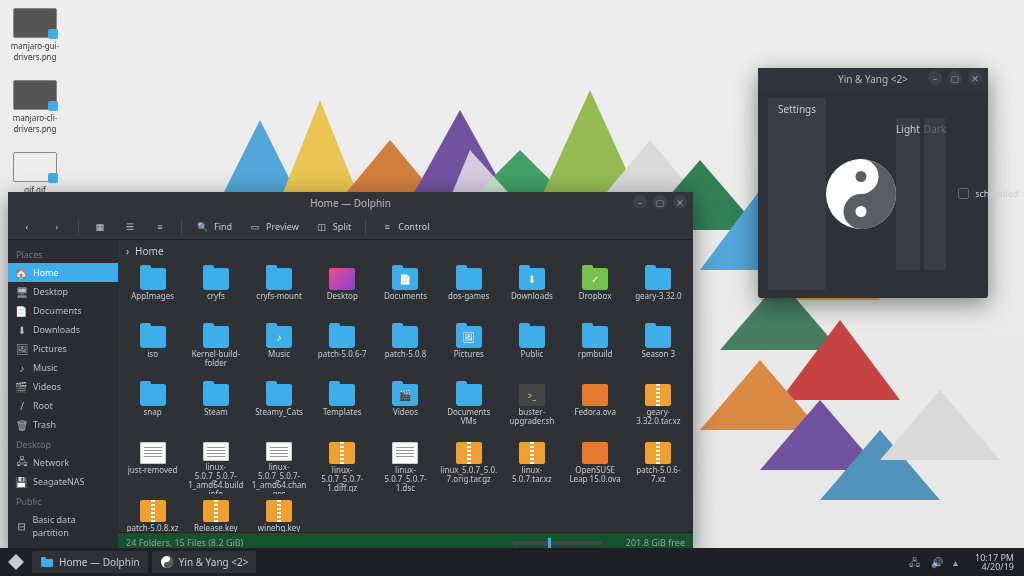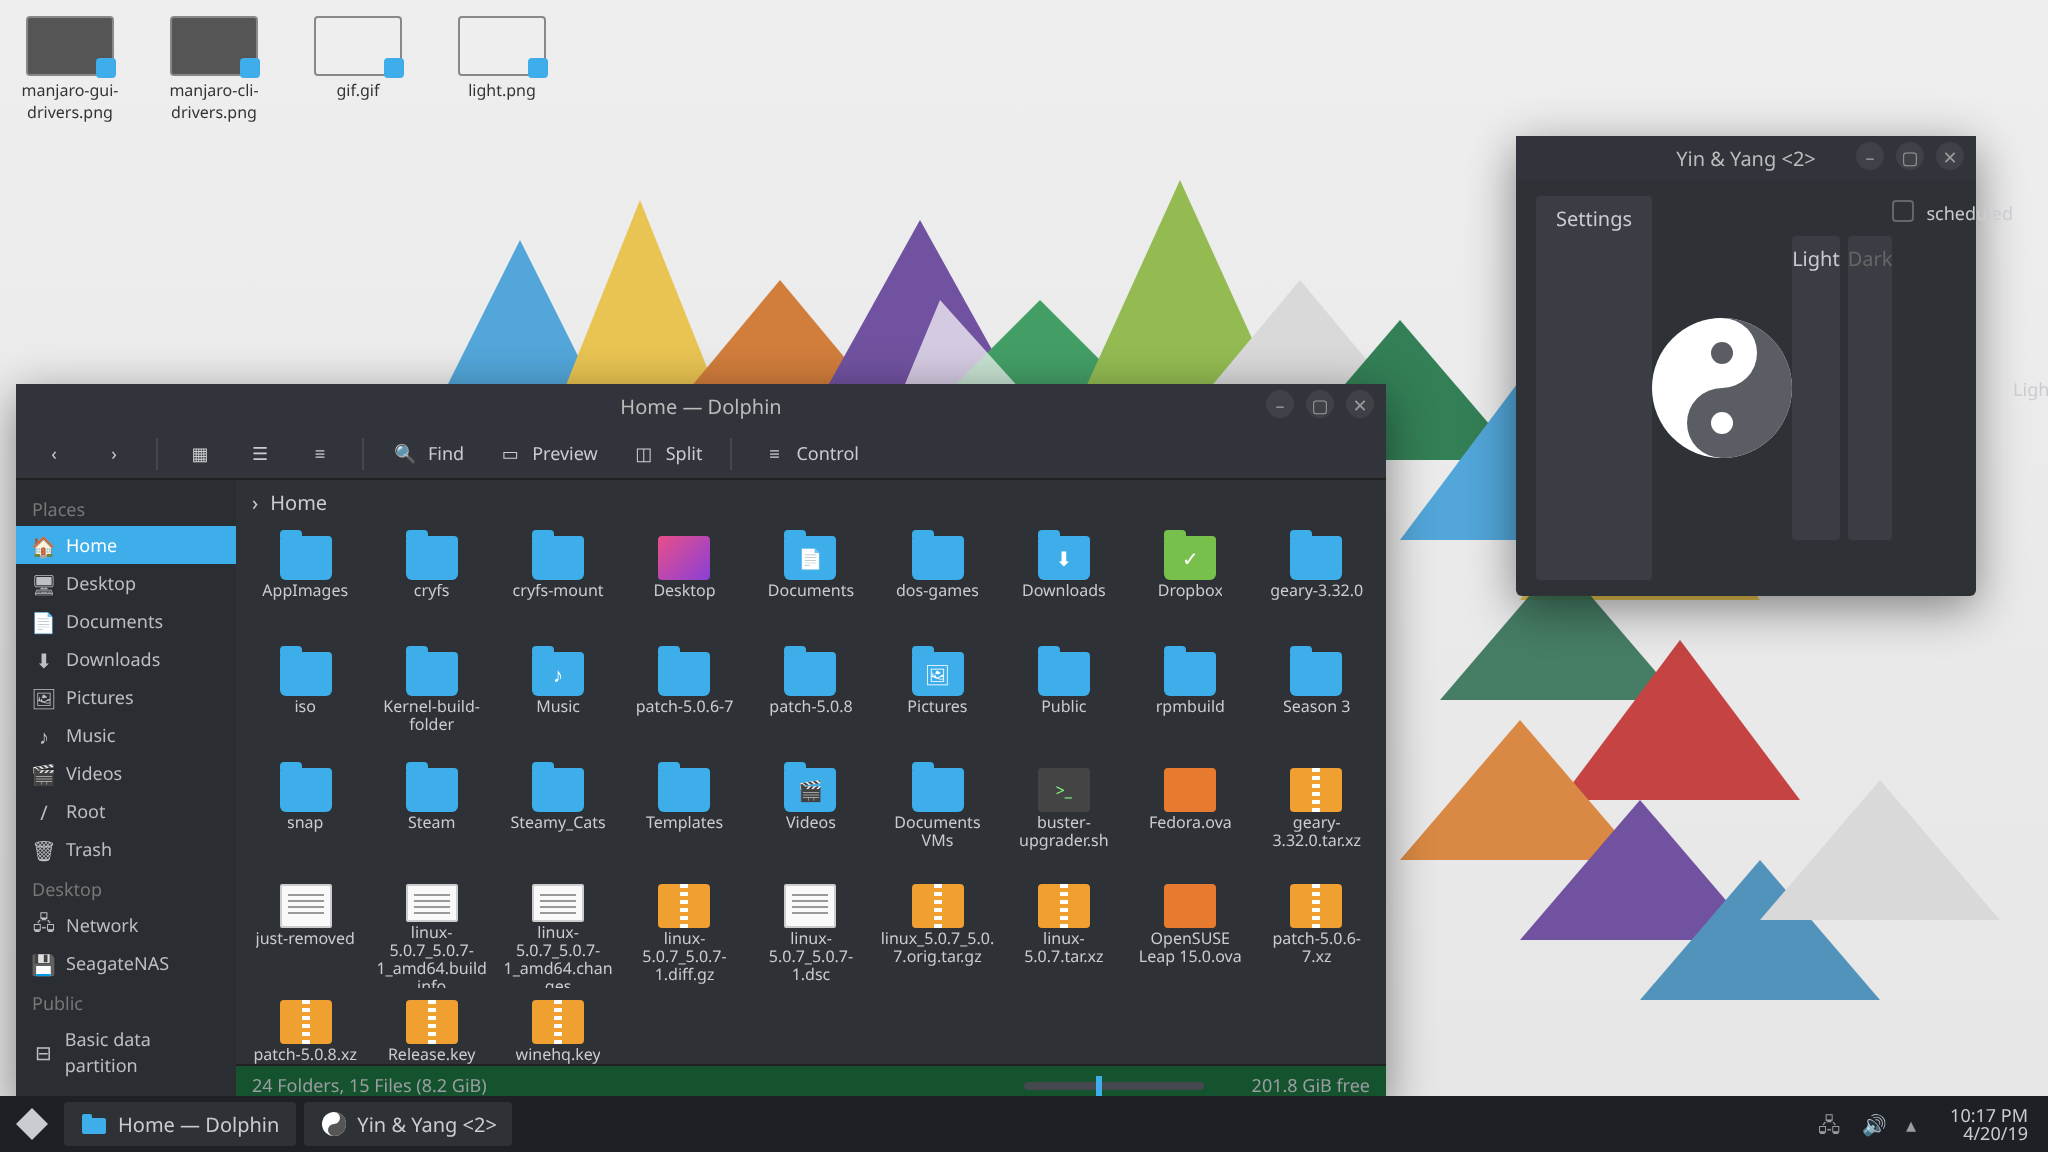--- a/index.html
+++ b/index.html
@@ -10,7 +10,7 @@
 .triangles { position: absolute; inset: 0; }
 
 
-.desktop-icons { position: absolute; top: 8px; left: 8px; display: flex; gap: 18px; }
+.desktop-icons { position: absolute; top: 8px; left: 8px; display: flex; gap: 18px; flex-direction: column; }
 .desktop-icon { width: 54px; text-align: center; color: #333; font-size: 8px; cursor: pointer; }
 .di-thumb { width: 44px; height: 30px; margin: 0 auto 2px; background: #555; border: 1px solid #888; border-radius: 2px; position: relative; }
 .di-thumb.light { background: #eee; }

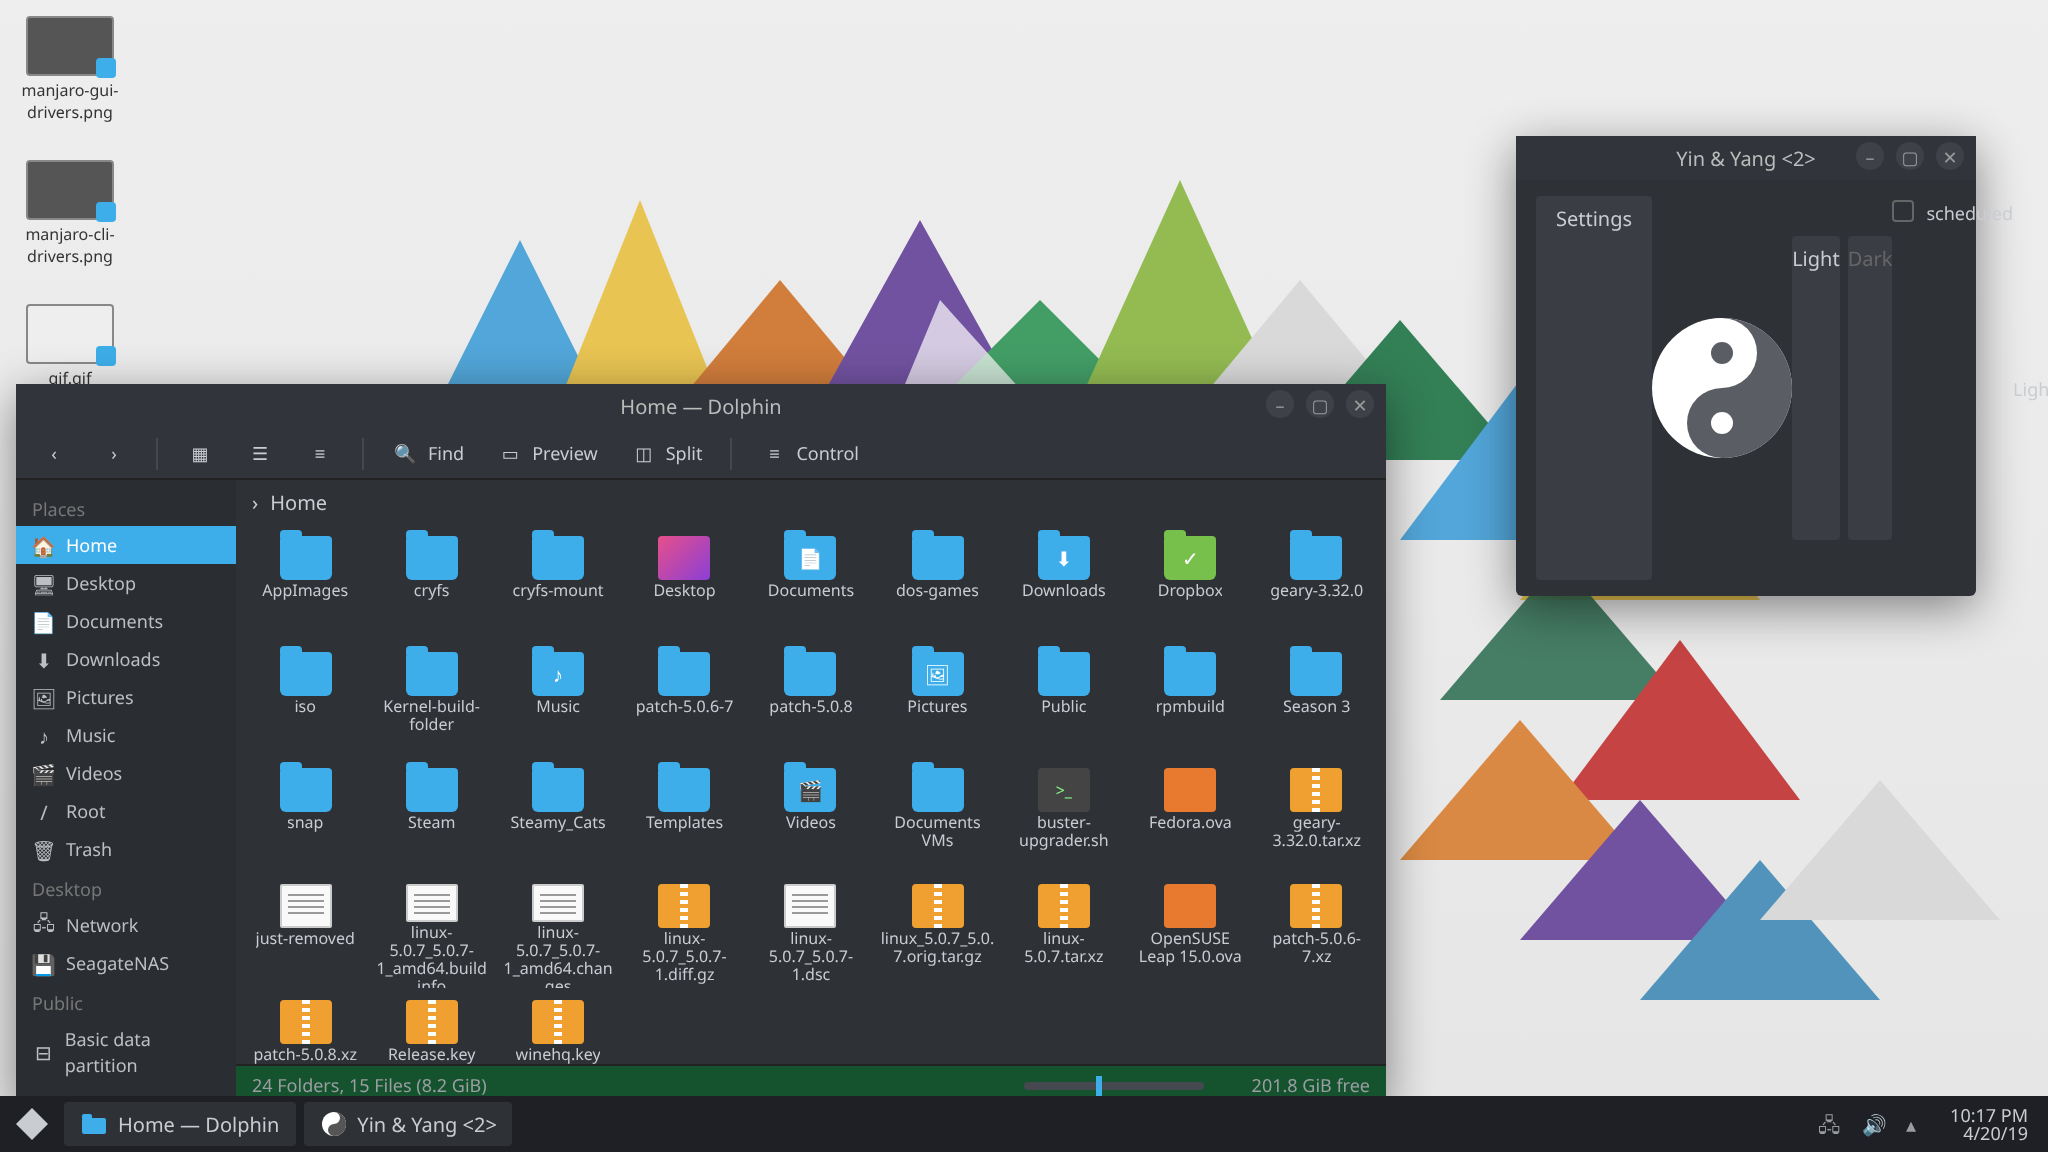--- a/index.html
+++ b/index.html
@@ -69,7 +69,7 @@
 .yy-tabs{display:flex; gap:4px; margin:20px 0;}
 .yy-tab{flex:1; text-align:center; padding:4px 0; background:#3a3d43; border-radius:2px; cursor:pointer; font-size:10px;}
 .yy-tab.inactive{color:#666;}
-.yy-check{display:flex; align-items:flex-start; gap:6px; font-size:9px; margin:2px 0 4px;}
+.yy-check{display:flex; align-items:center; gap:6px; font-size:9px; margin:2px 12px 4px;}
 .yy-cb{width:11px; height:11px; border:1px solid #666; border-radius:2px;}
 .yy-row{display:flex; align-items:center; justify-content:space-between; font-size:9px; margin:3px 0;}
 .yy-input{width:110px; height:16px; background:#3a3d43; border-radius:2px; color:#777; font-size:9px; display:flex; align-items:center; padding:0 6px; justify-content:space-between;}

